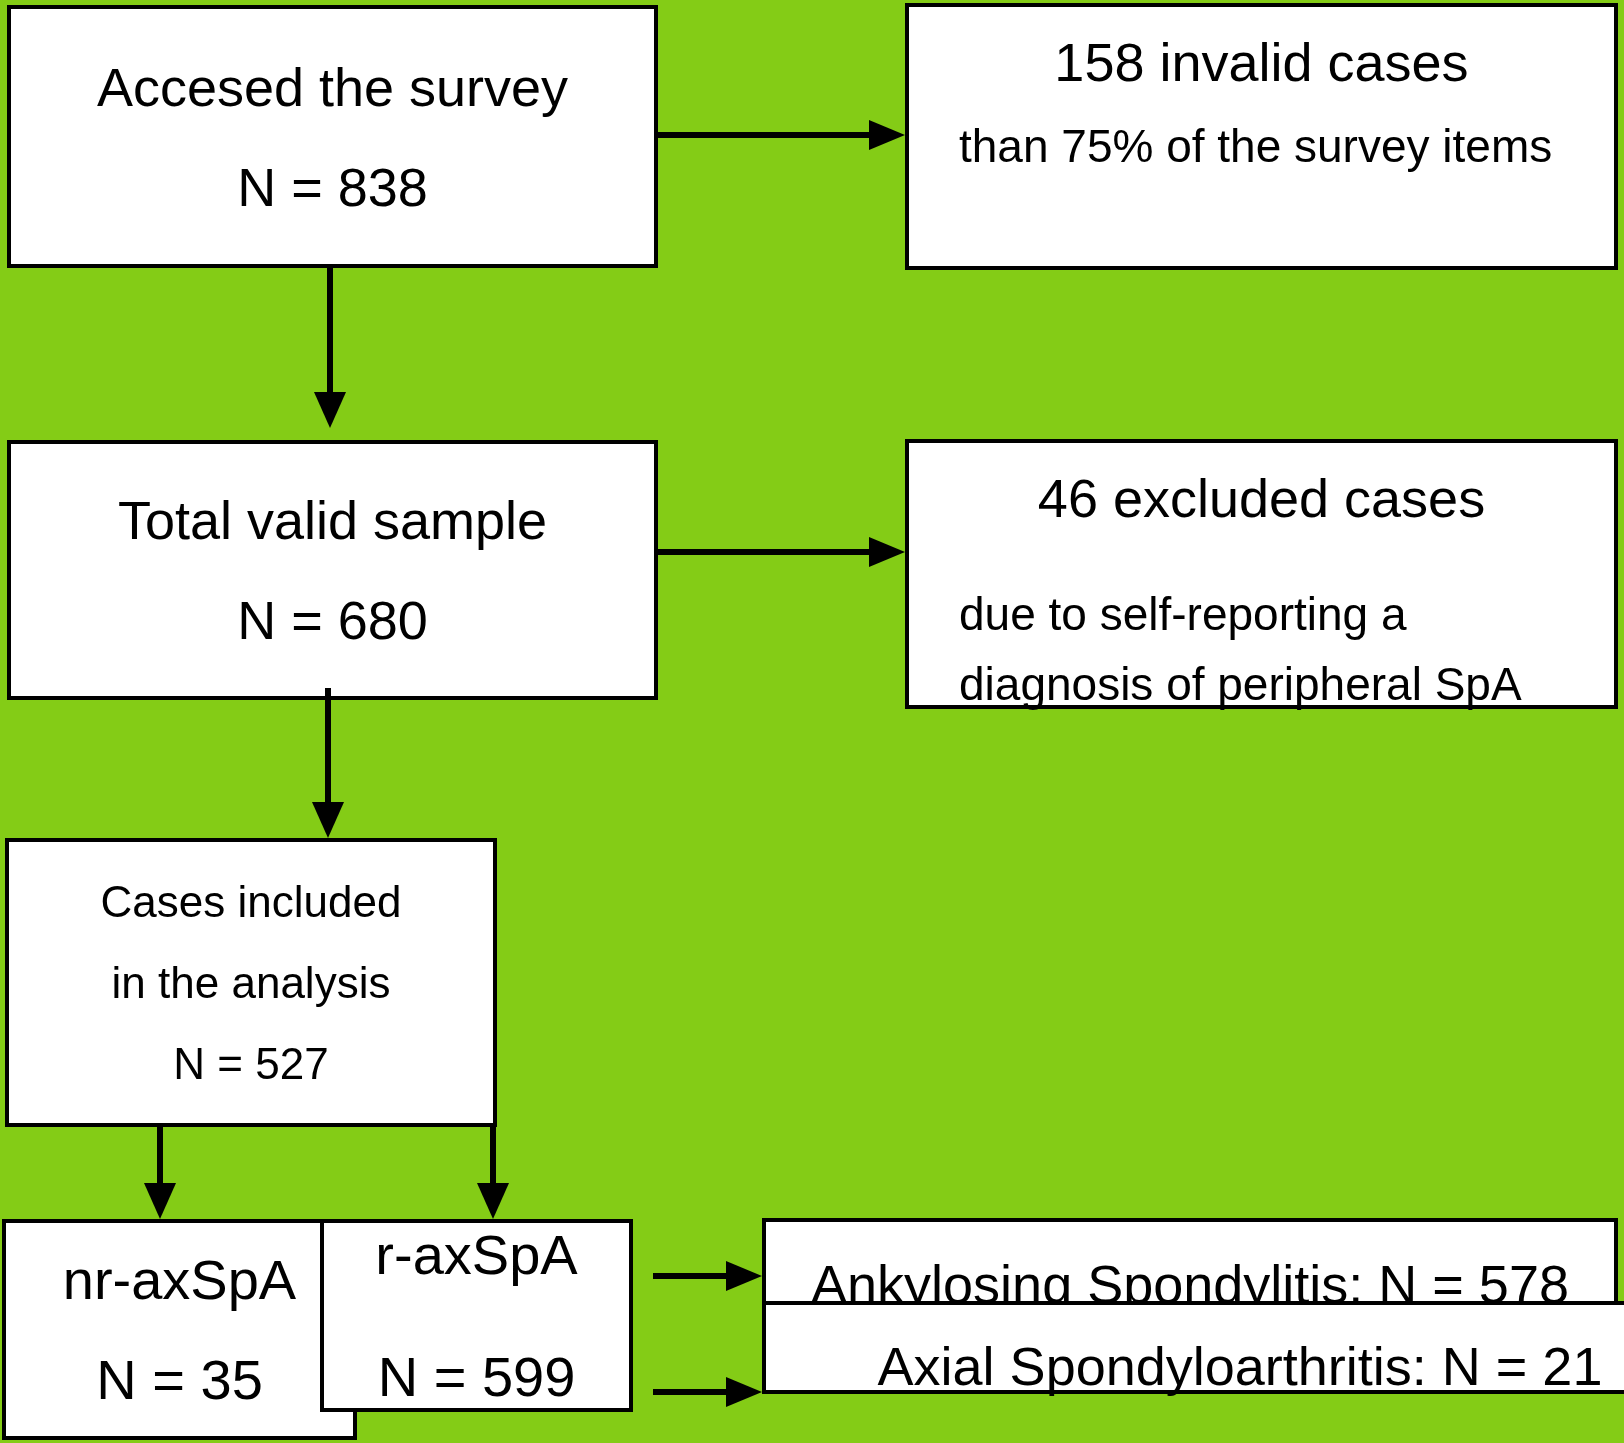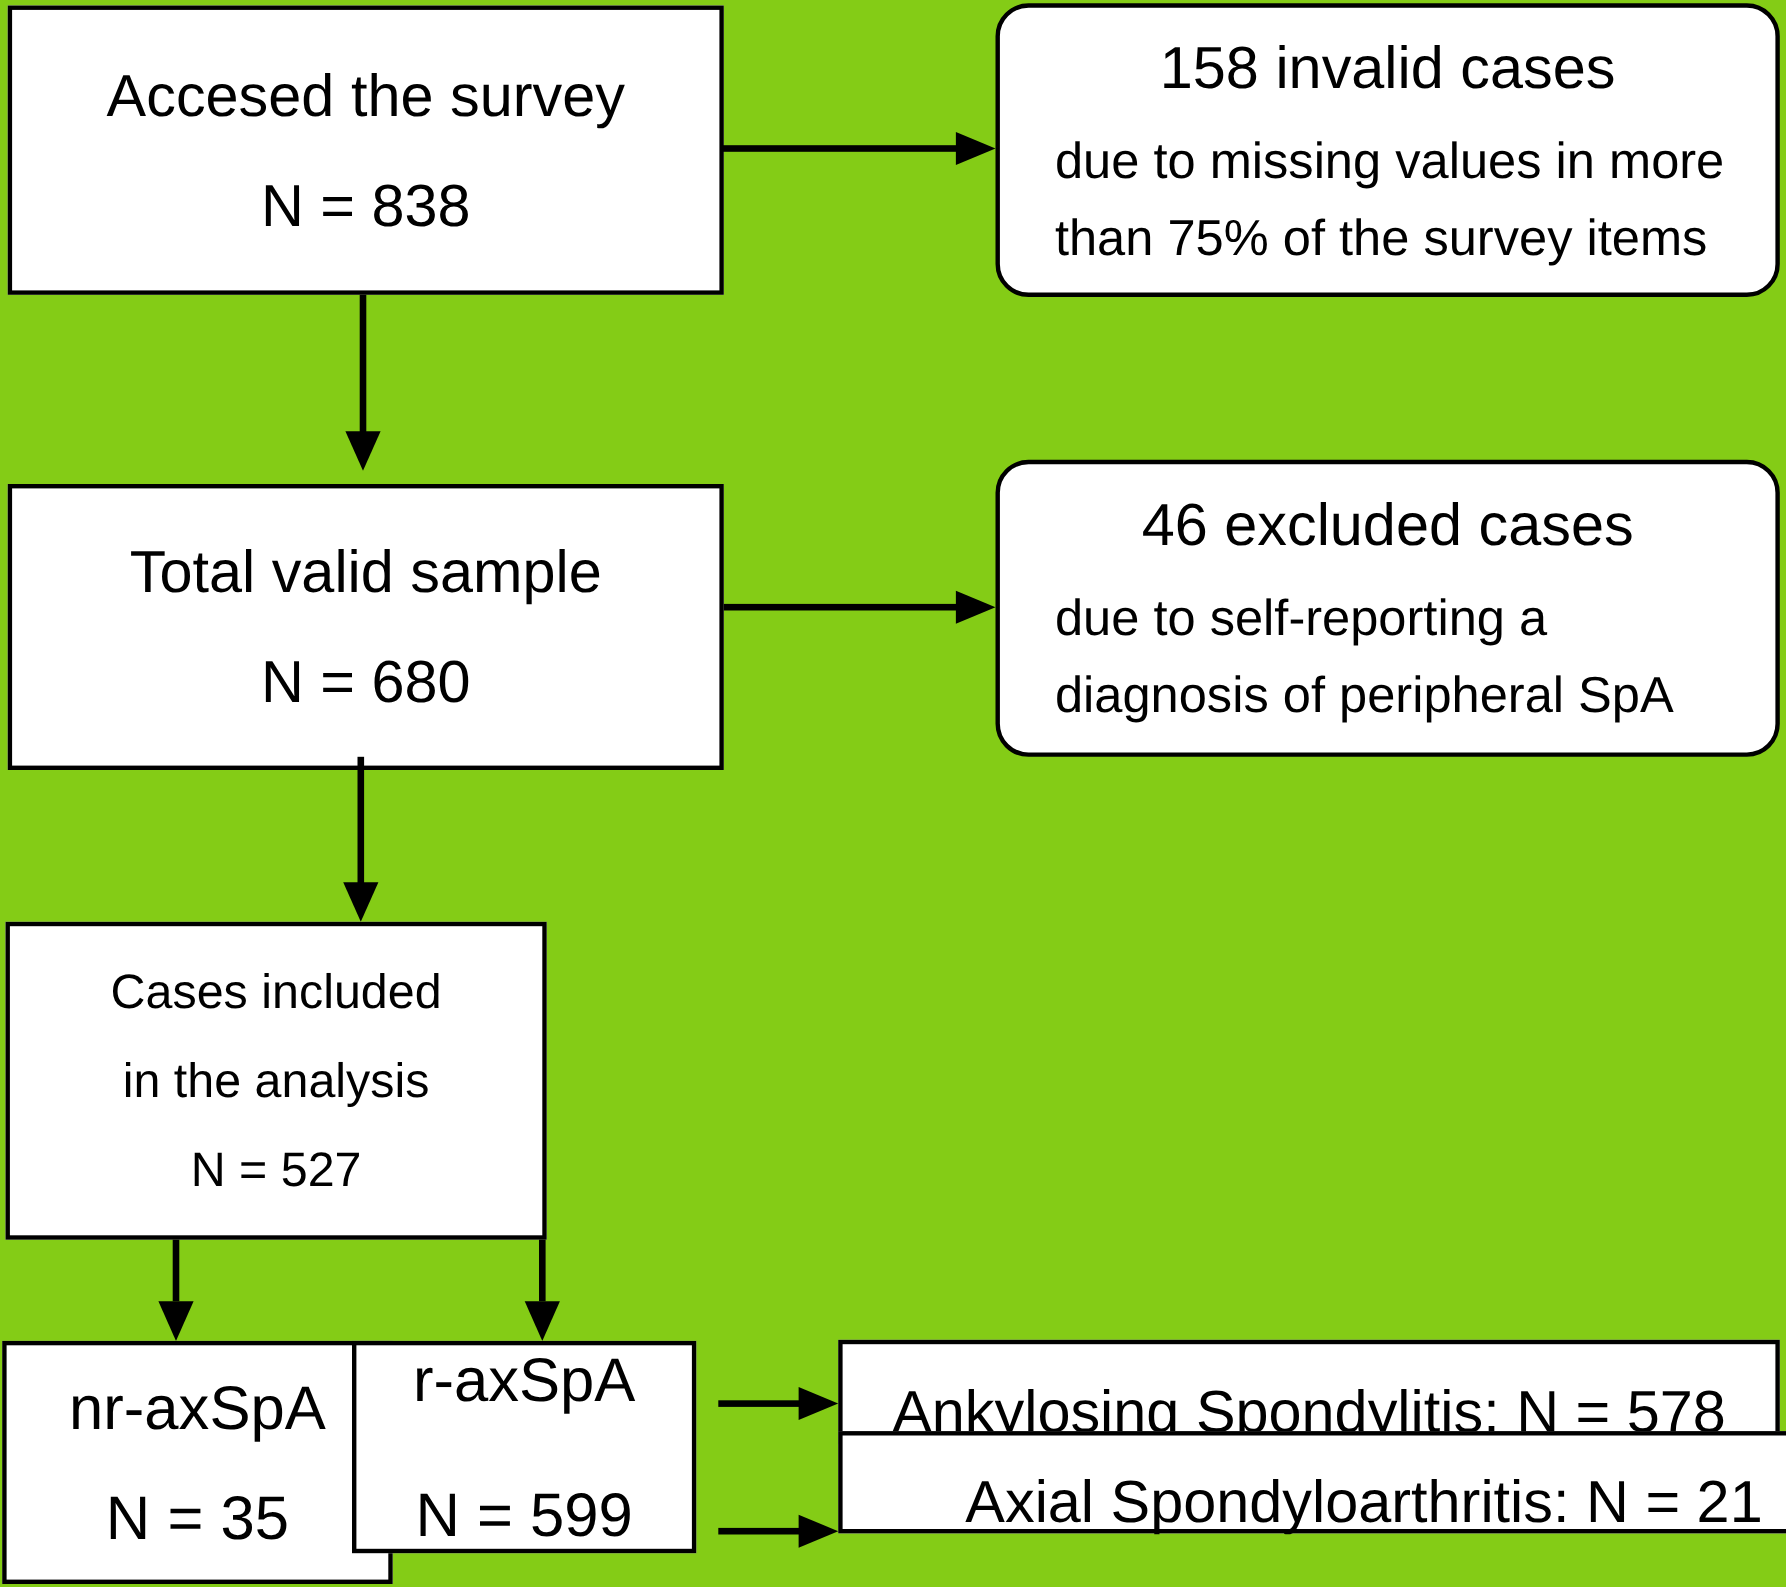--- a/index.html
+++ b/index.html
@@ -31,7 +31,7 @@
   .leaf-line { font-size: 56px; line-height: 100px; white-space: nowrap; }
   .result-line { font-size: 54px; line-height: 60px; white-space: nowrap; text-align: center; margin-top: 36px; }
 
-  .side-box { justify-content: flex-start; padding-top: 22px; border-radius: 30px; }
+  .side-box { justify-content: flex-start; padding-top: 22px; }
   .side-title {
     font-size: 54px; line-height: 66px;
     text-align: center; white-space: nowrap;

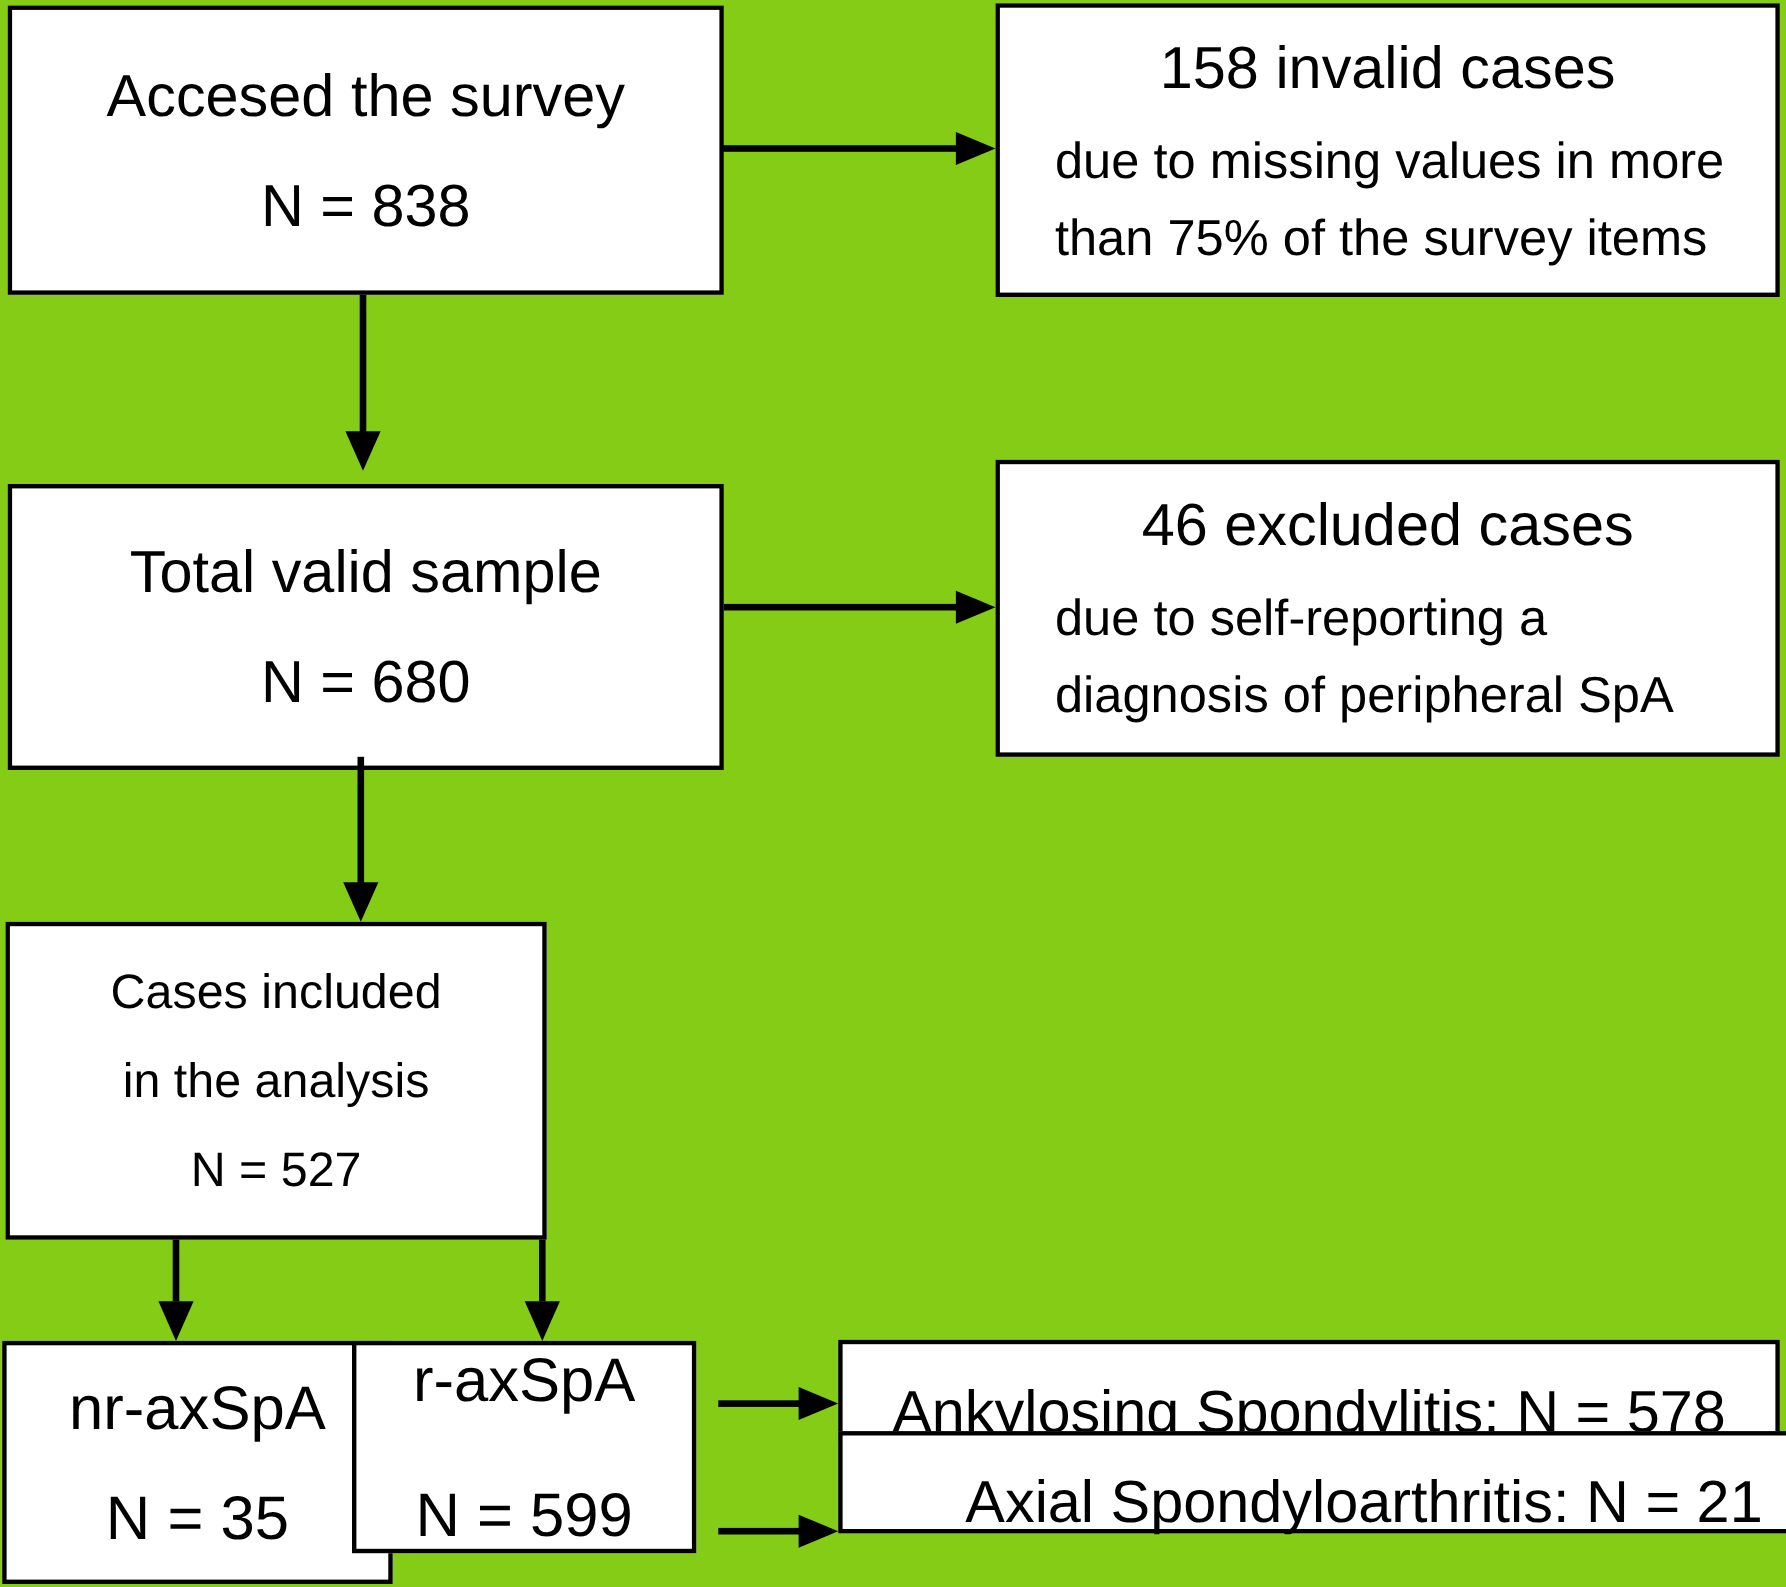--- a/index.html
+++ b/index.html
@@ -66,7 +66,6 @@
   <div class="box side-box" style="left:905px; top:3px; width:713px; height:267px;">
     <div class="side-title">158 invalid cases</div>
     <div class="side-body">
-      <div class="side-body-line">due to missing values in more</div>
       <div class="side-body-line">than 75% of the survey items</div>
     </div>
   </div>

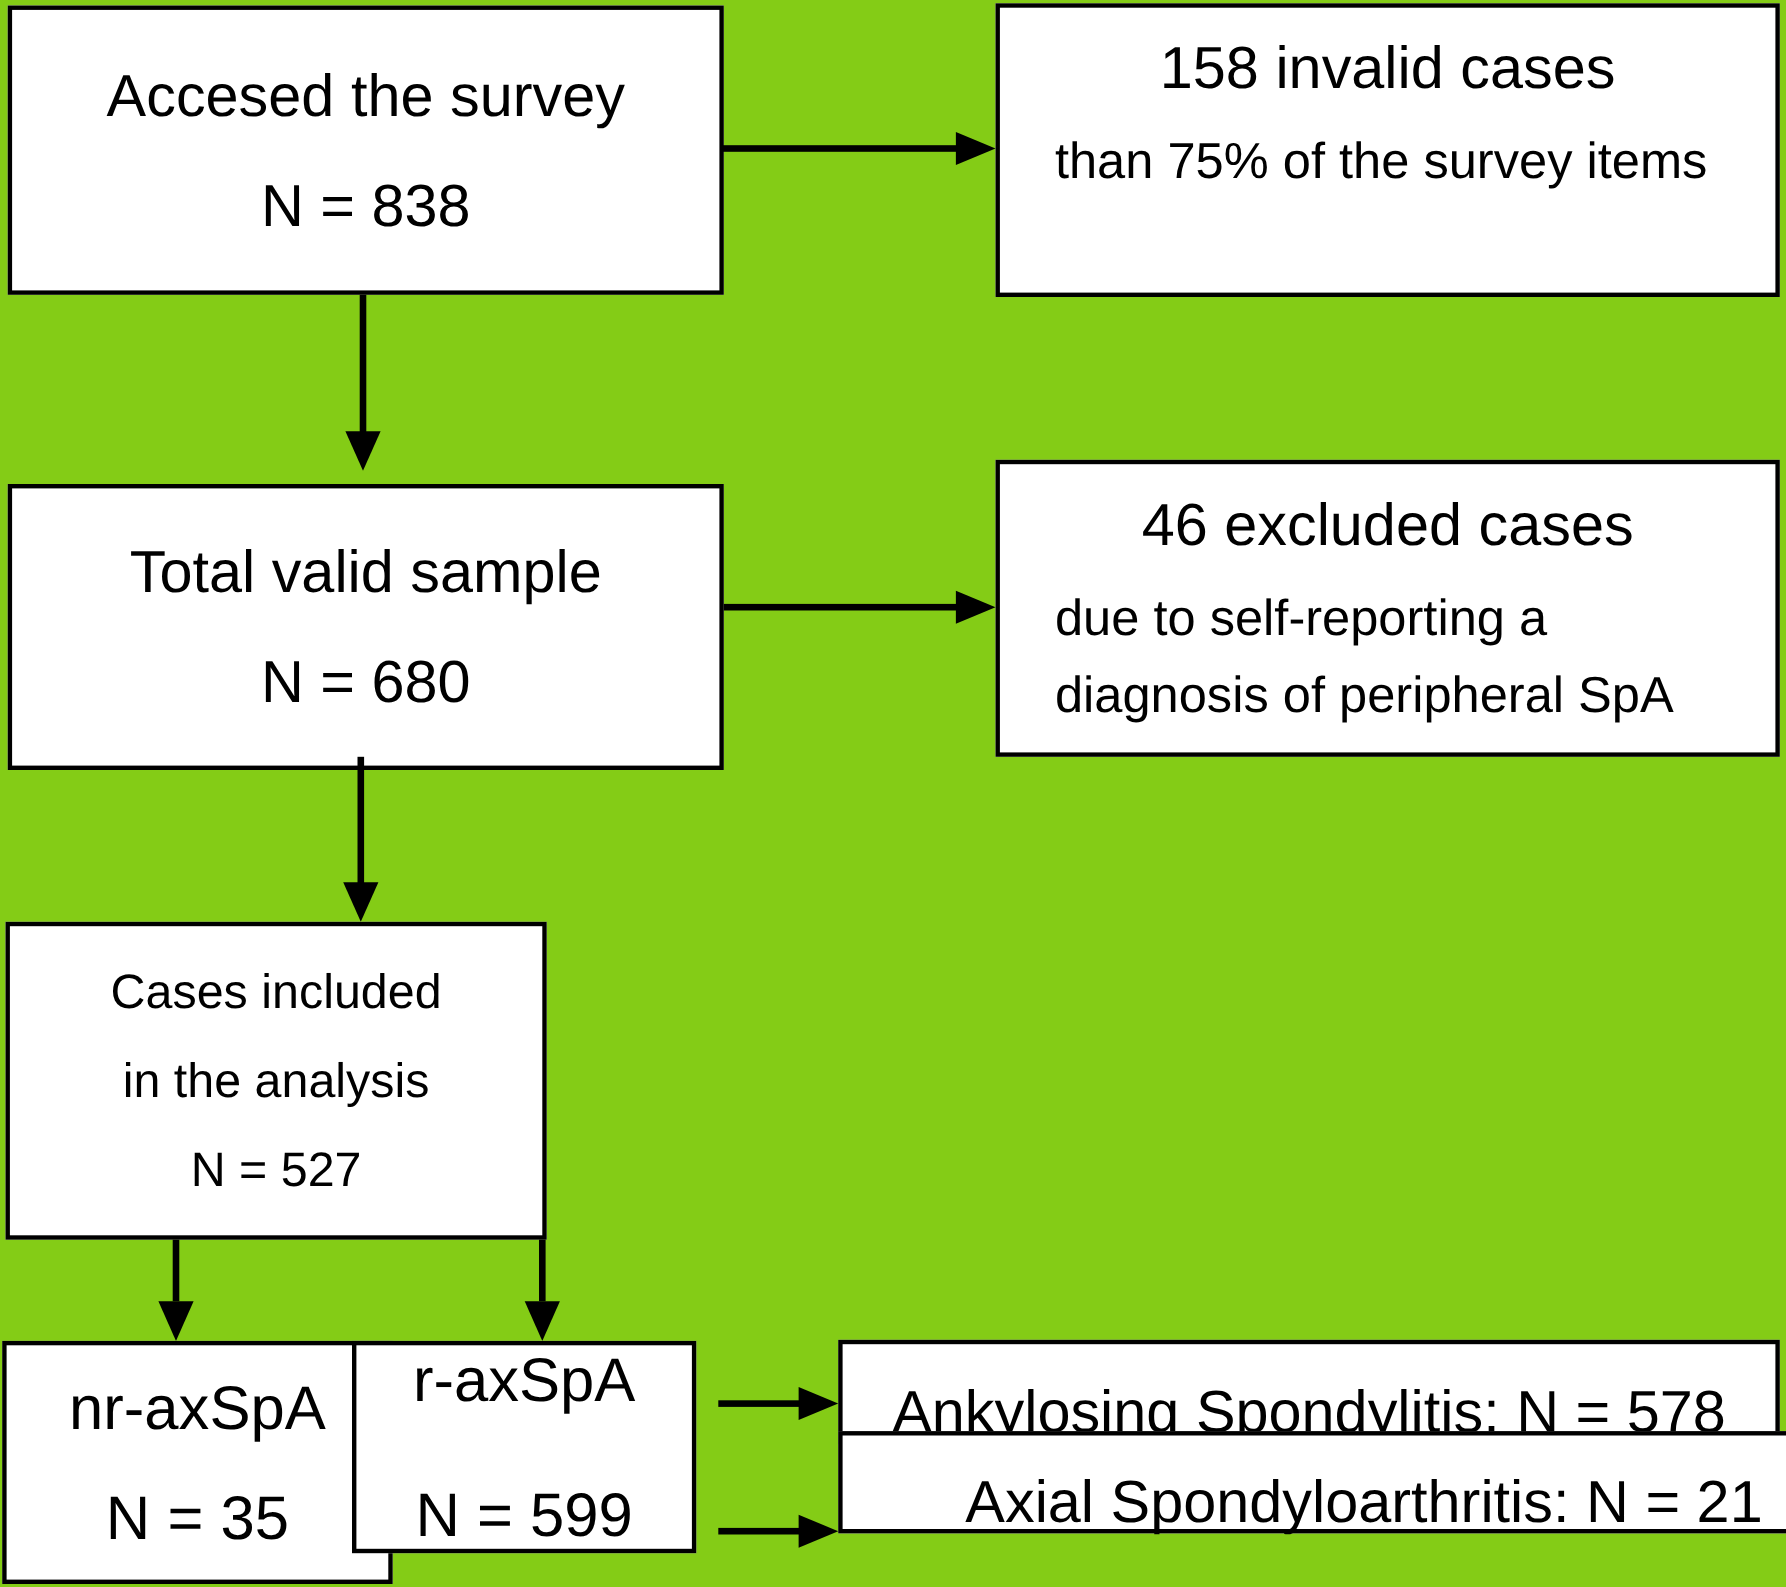--- a/index.html
+++ b/index.html
@@ -81,7 +81,7 @@
     <div class="main-line">N = 680</div>
   </div>
 
-  <div class="box side-box" style="left:905px; top:418px; width:713px; height:270px;">
+  <div class="box side-box" style="left:905px; top:439px; width:713px; height:270px;gap:32px;">
     <div class="side-title">46 excluded cases</div>
     <div class="side-body">
       <div class="side-body-line">due to self-reporting a</div>

